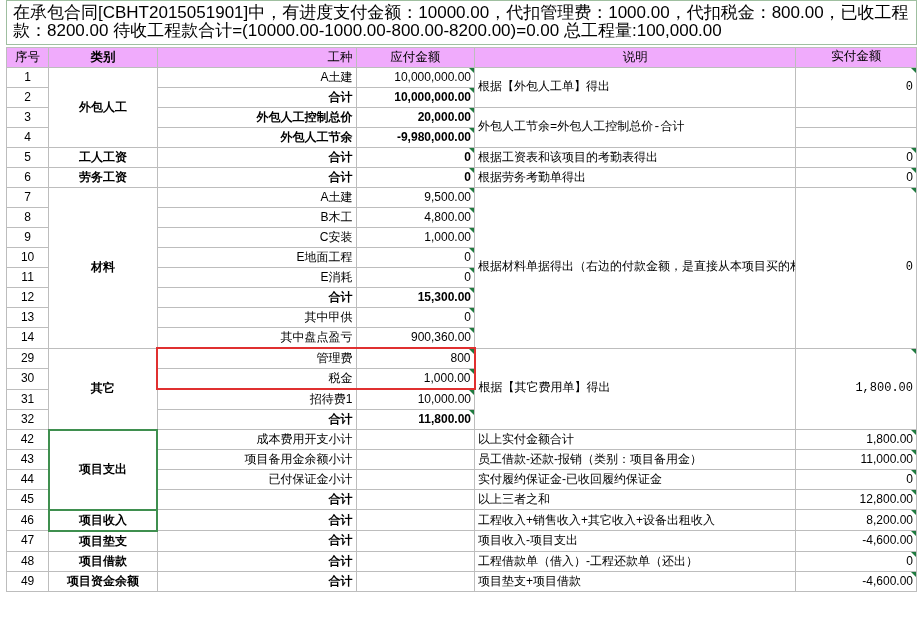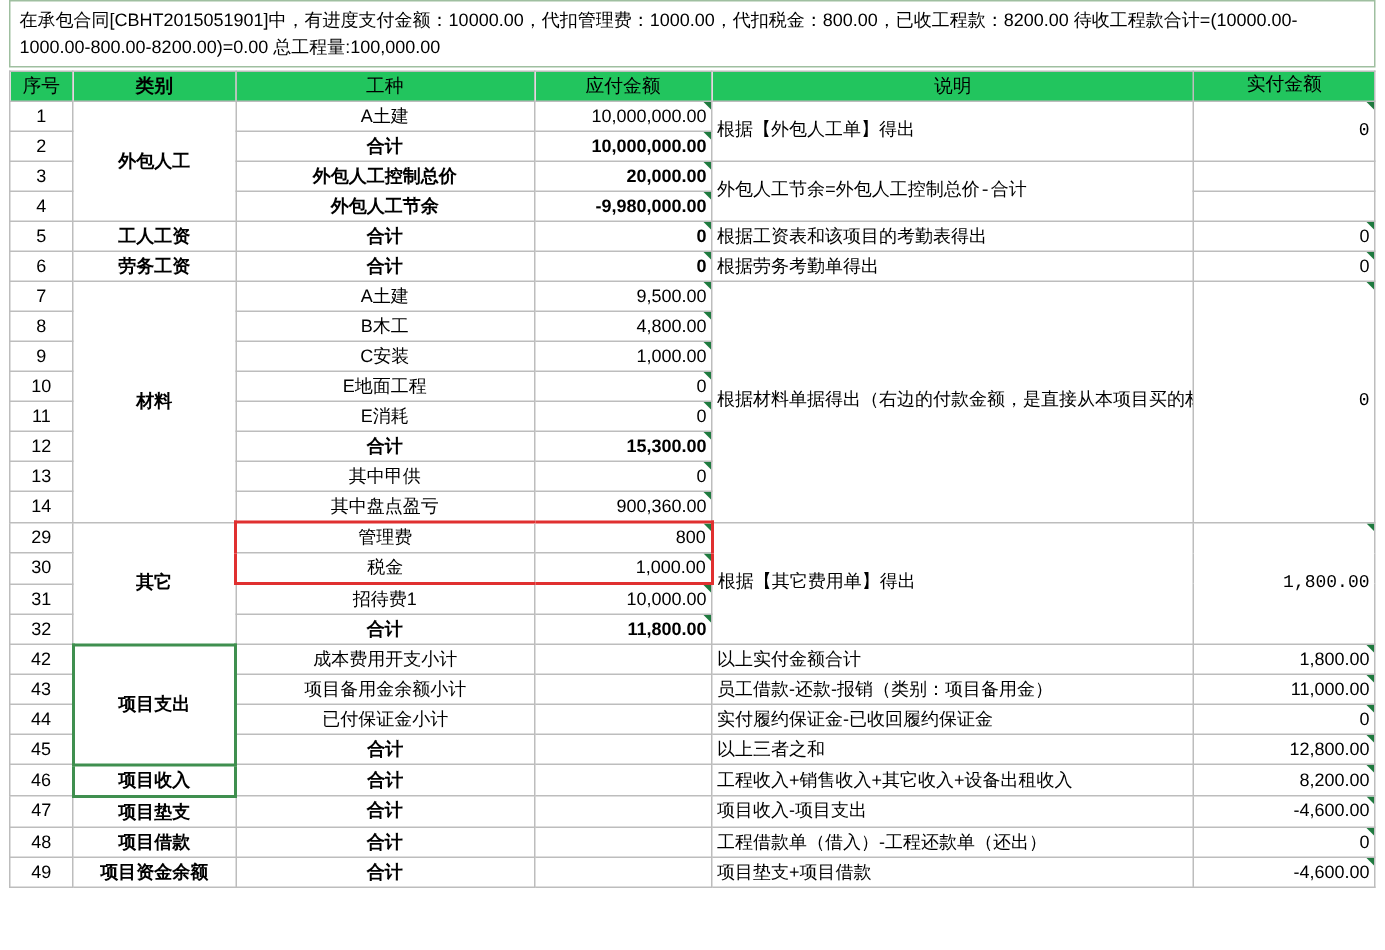--- a/index.html
+++ b/index.html
@@ -32,7 +32,7 @@
     border: 1px solid #9fbfa0;
     margin: 0 6px 2px 6px;
     padding: 3px 6px 4px 6px;
-    font-size: 12px;
+    font-size: 17px;
     line-height: 18px;
     color: #000;
   }

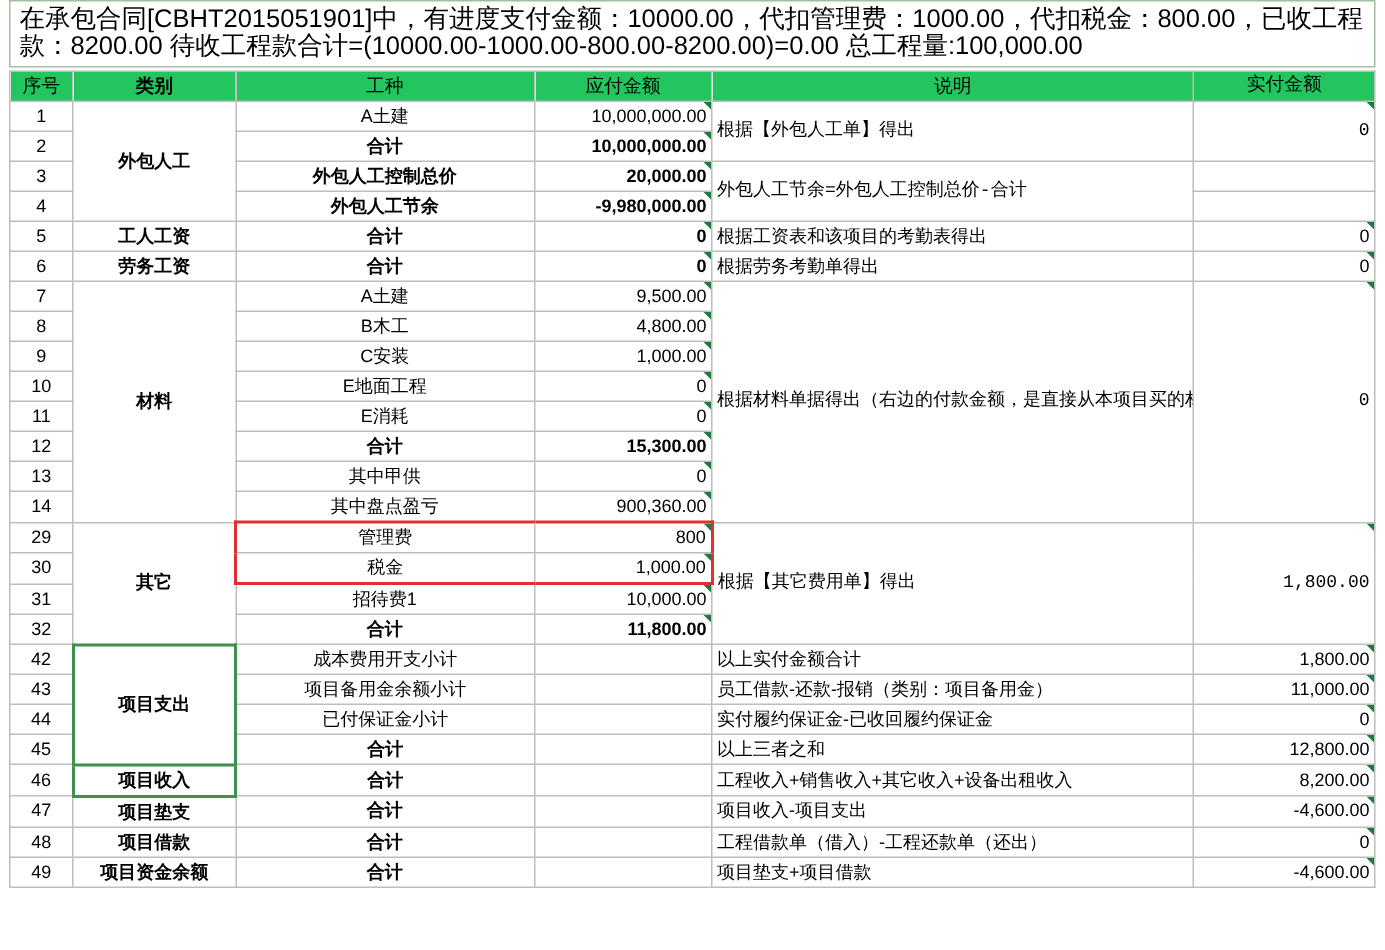--- a/index.html
+++ b/index.html
@@ -53,7 +53,7 @@
     vertical-align: middle;
   }
   thead th {
-    background: #22c55e;
+    background: #f0abfc;
     font-weight: normal;
     text-align: center;
     height: 20px;

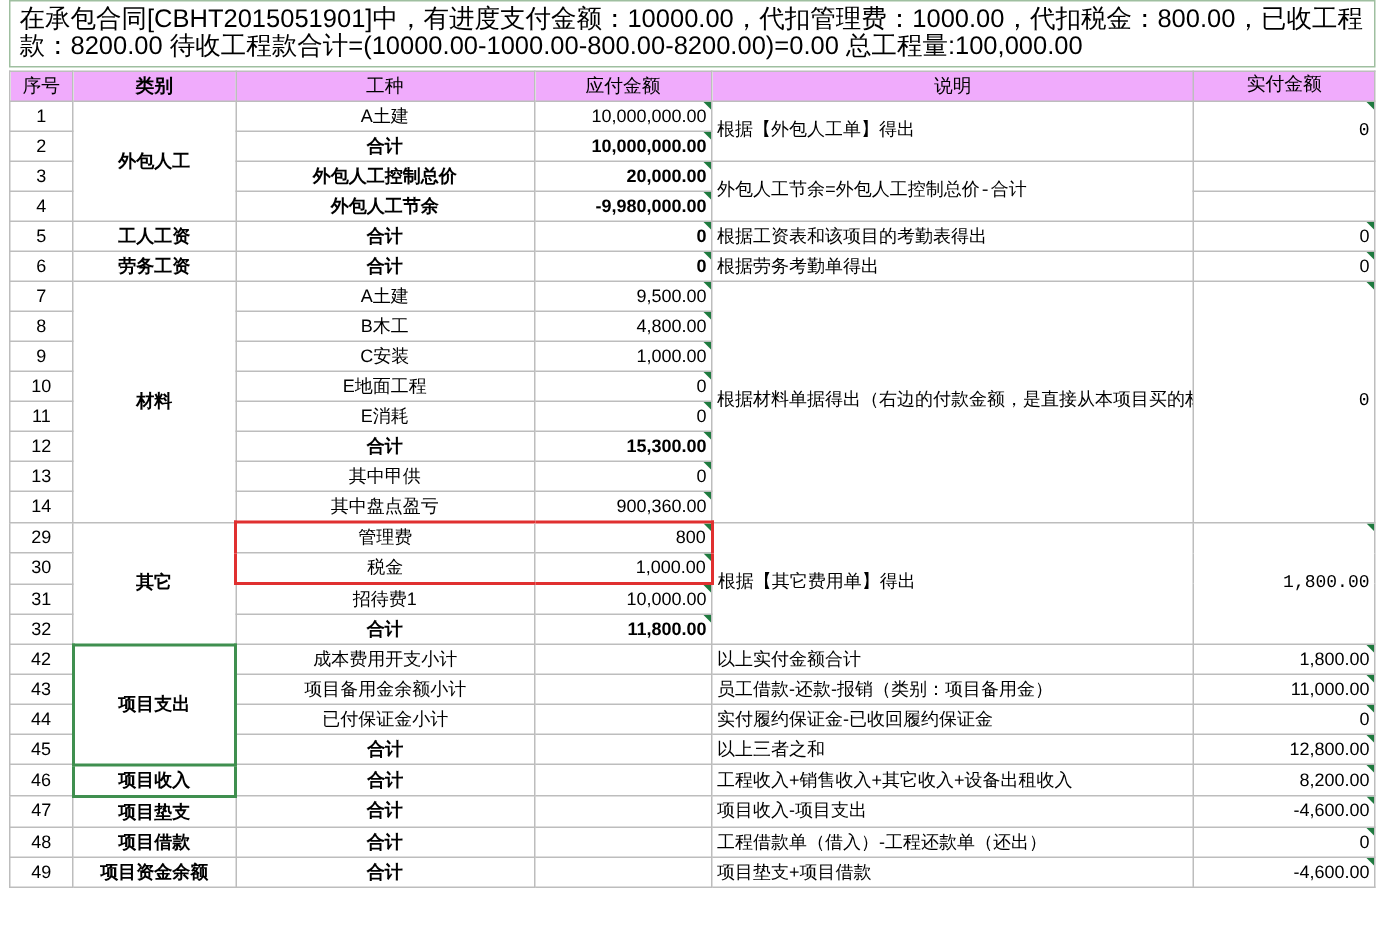--- a/index.html
+++ b/index.html
@@ -62,7 +62,7 @@
   }
   .c-idx { width: 42px; text-align: center; }
   .c-cat { width: 108px; text-align: center; font-weight: bold; }
-  .c-kind { width: 198px; text-align: center; }
+  .c-kind { width: 198px; text-align: right; }
   .c-due { width: 118px; text-align: right; padding-right: 5px; }
   .c-desc { width: 320px; text-align: left; padding-left: 5px; }
   .c-paid { width: 120px; text-align: right; padding-right: 5px; font-family: Liberation Mono, monospace; }

